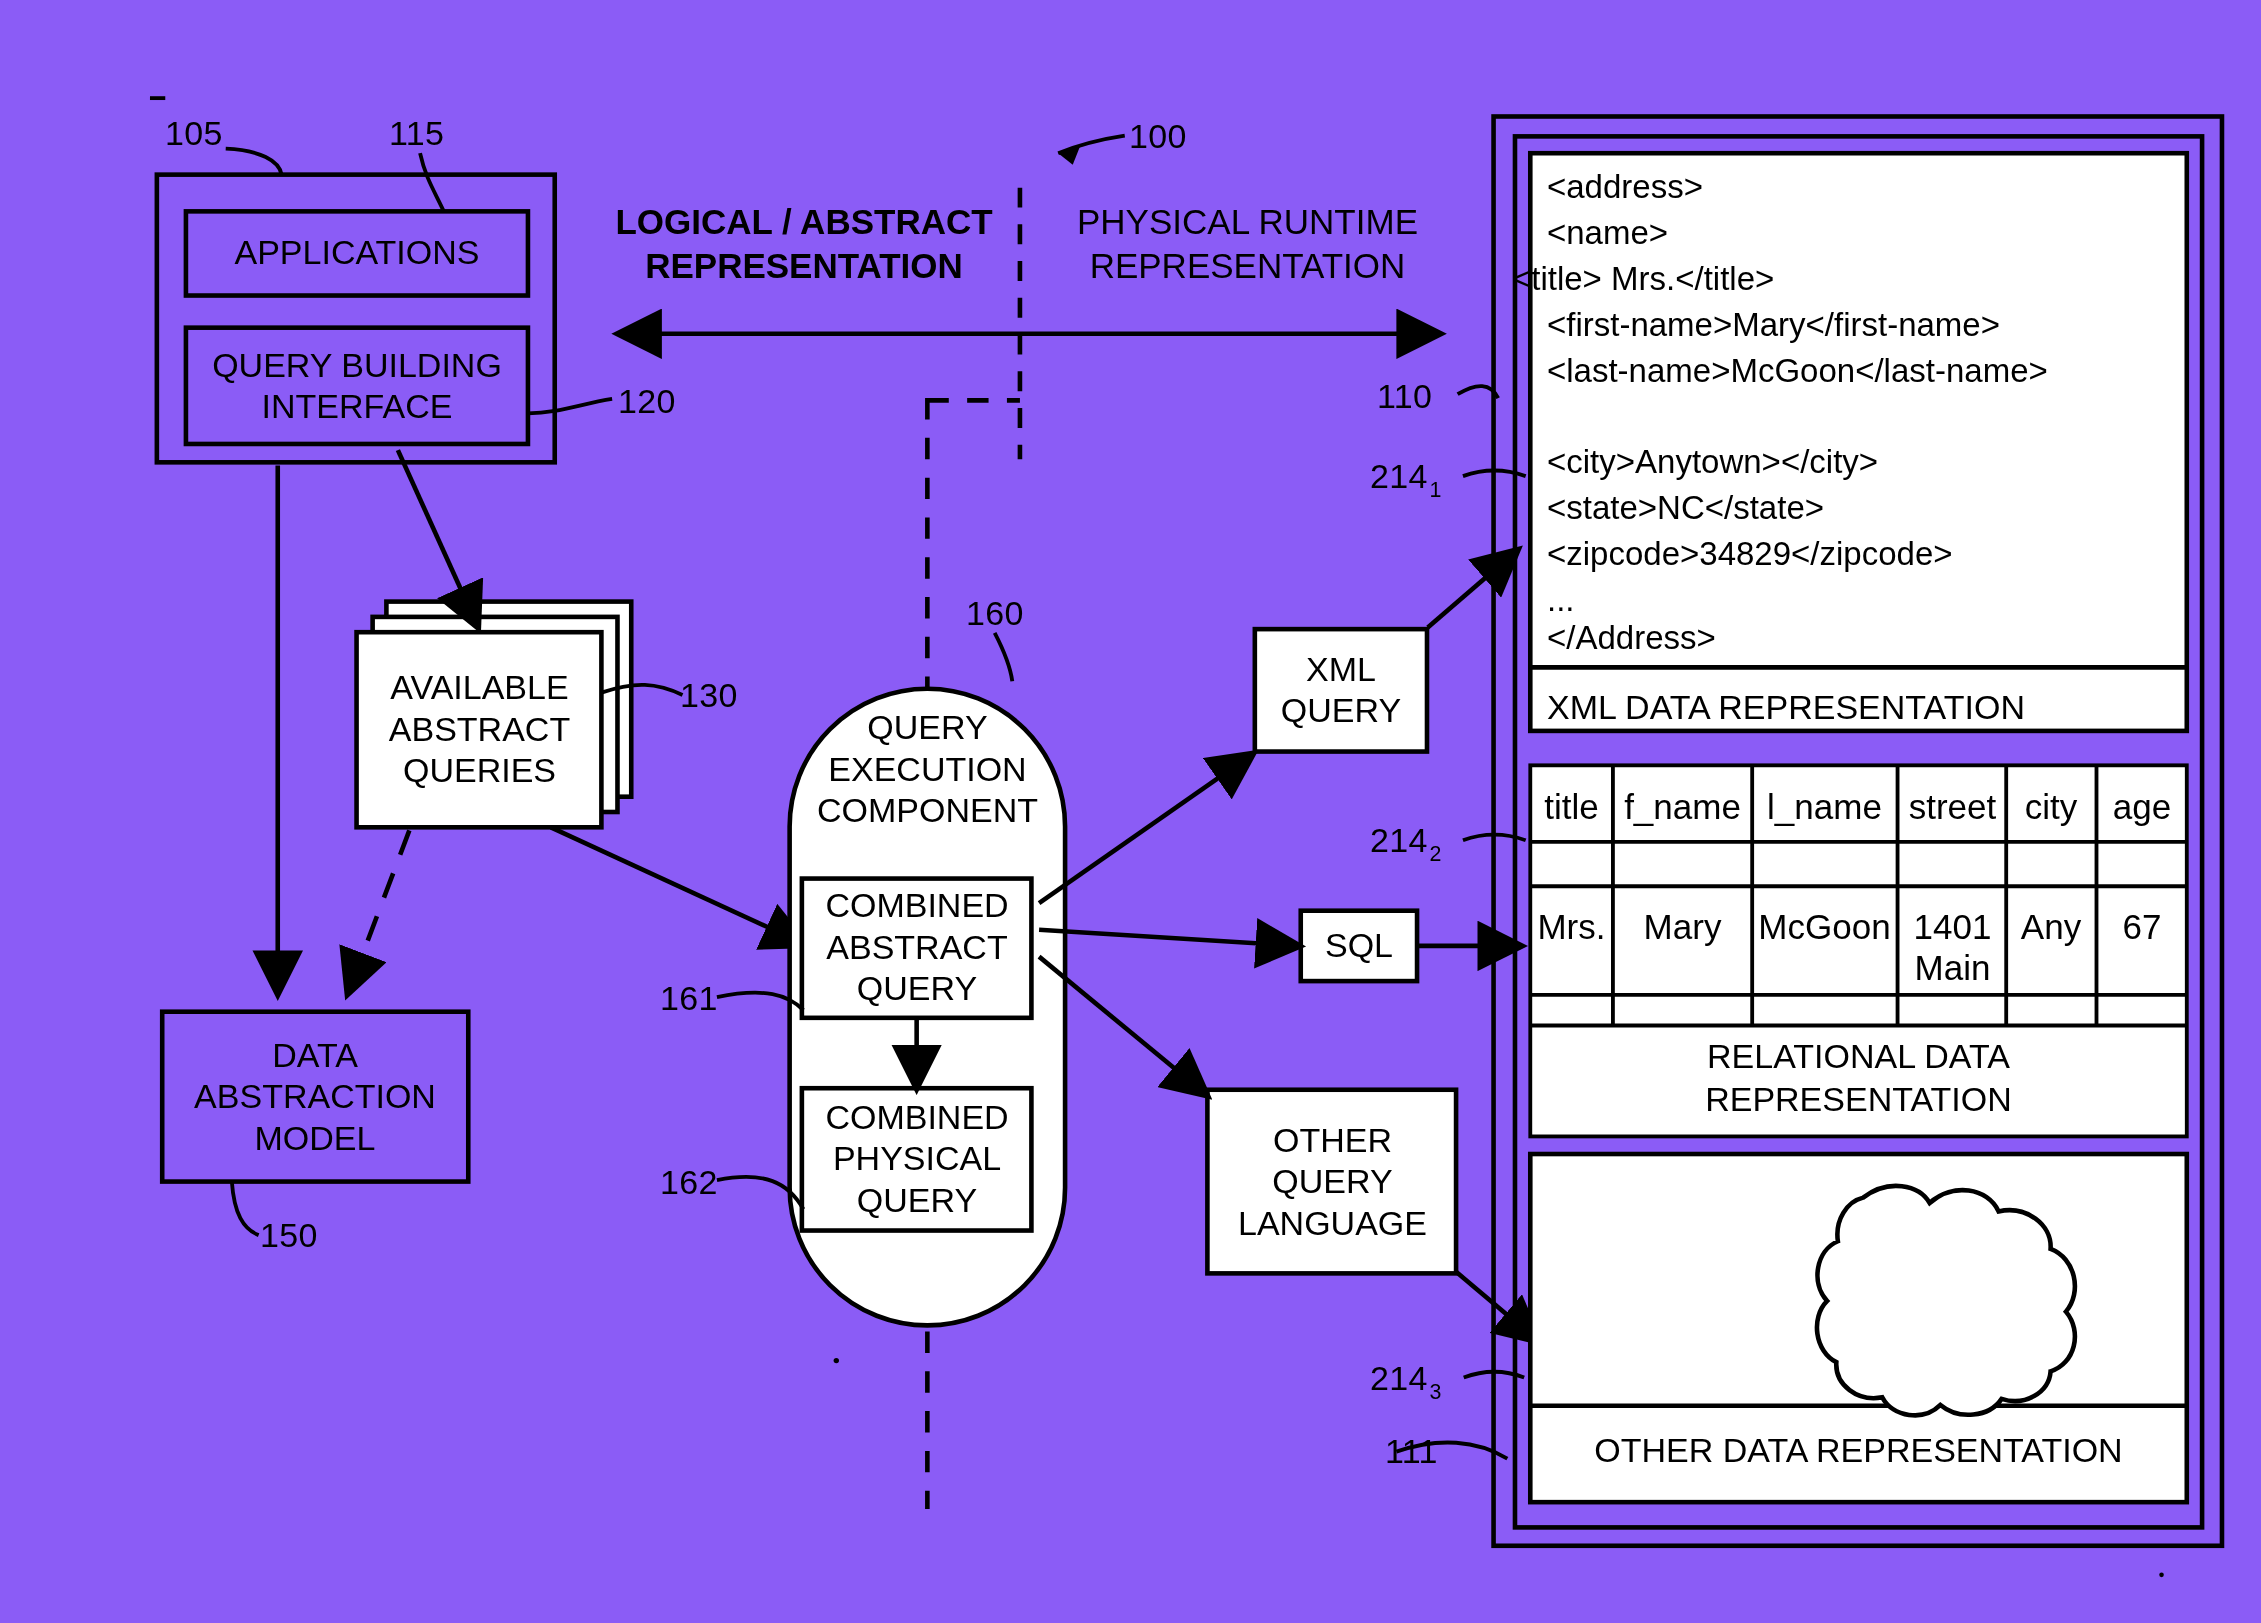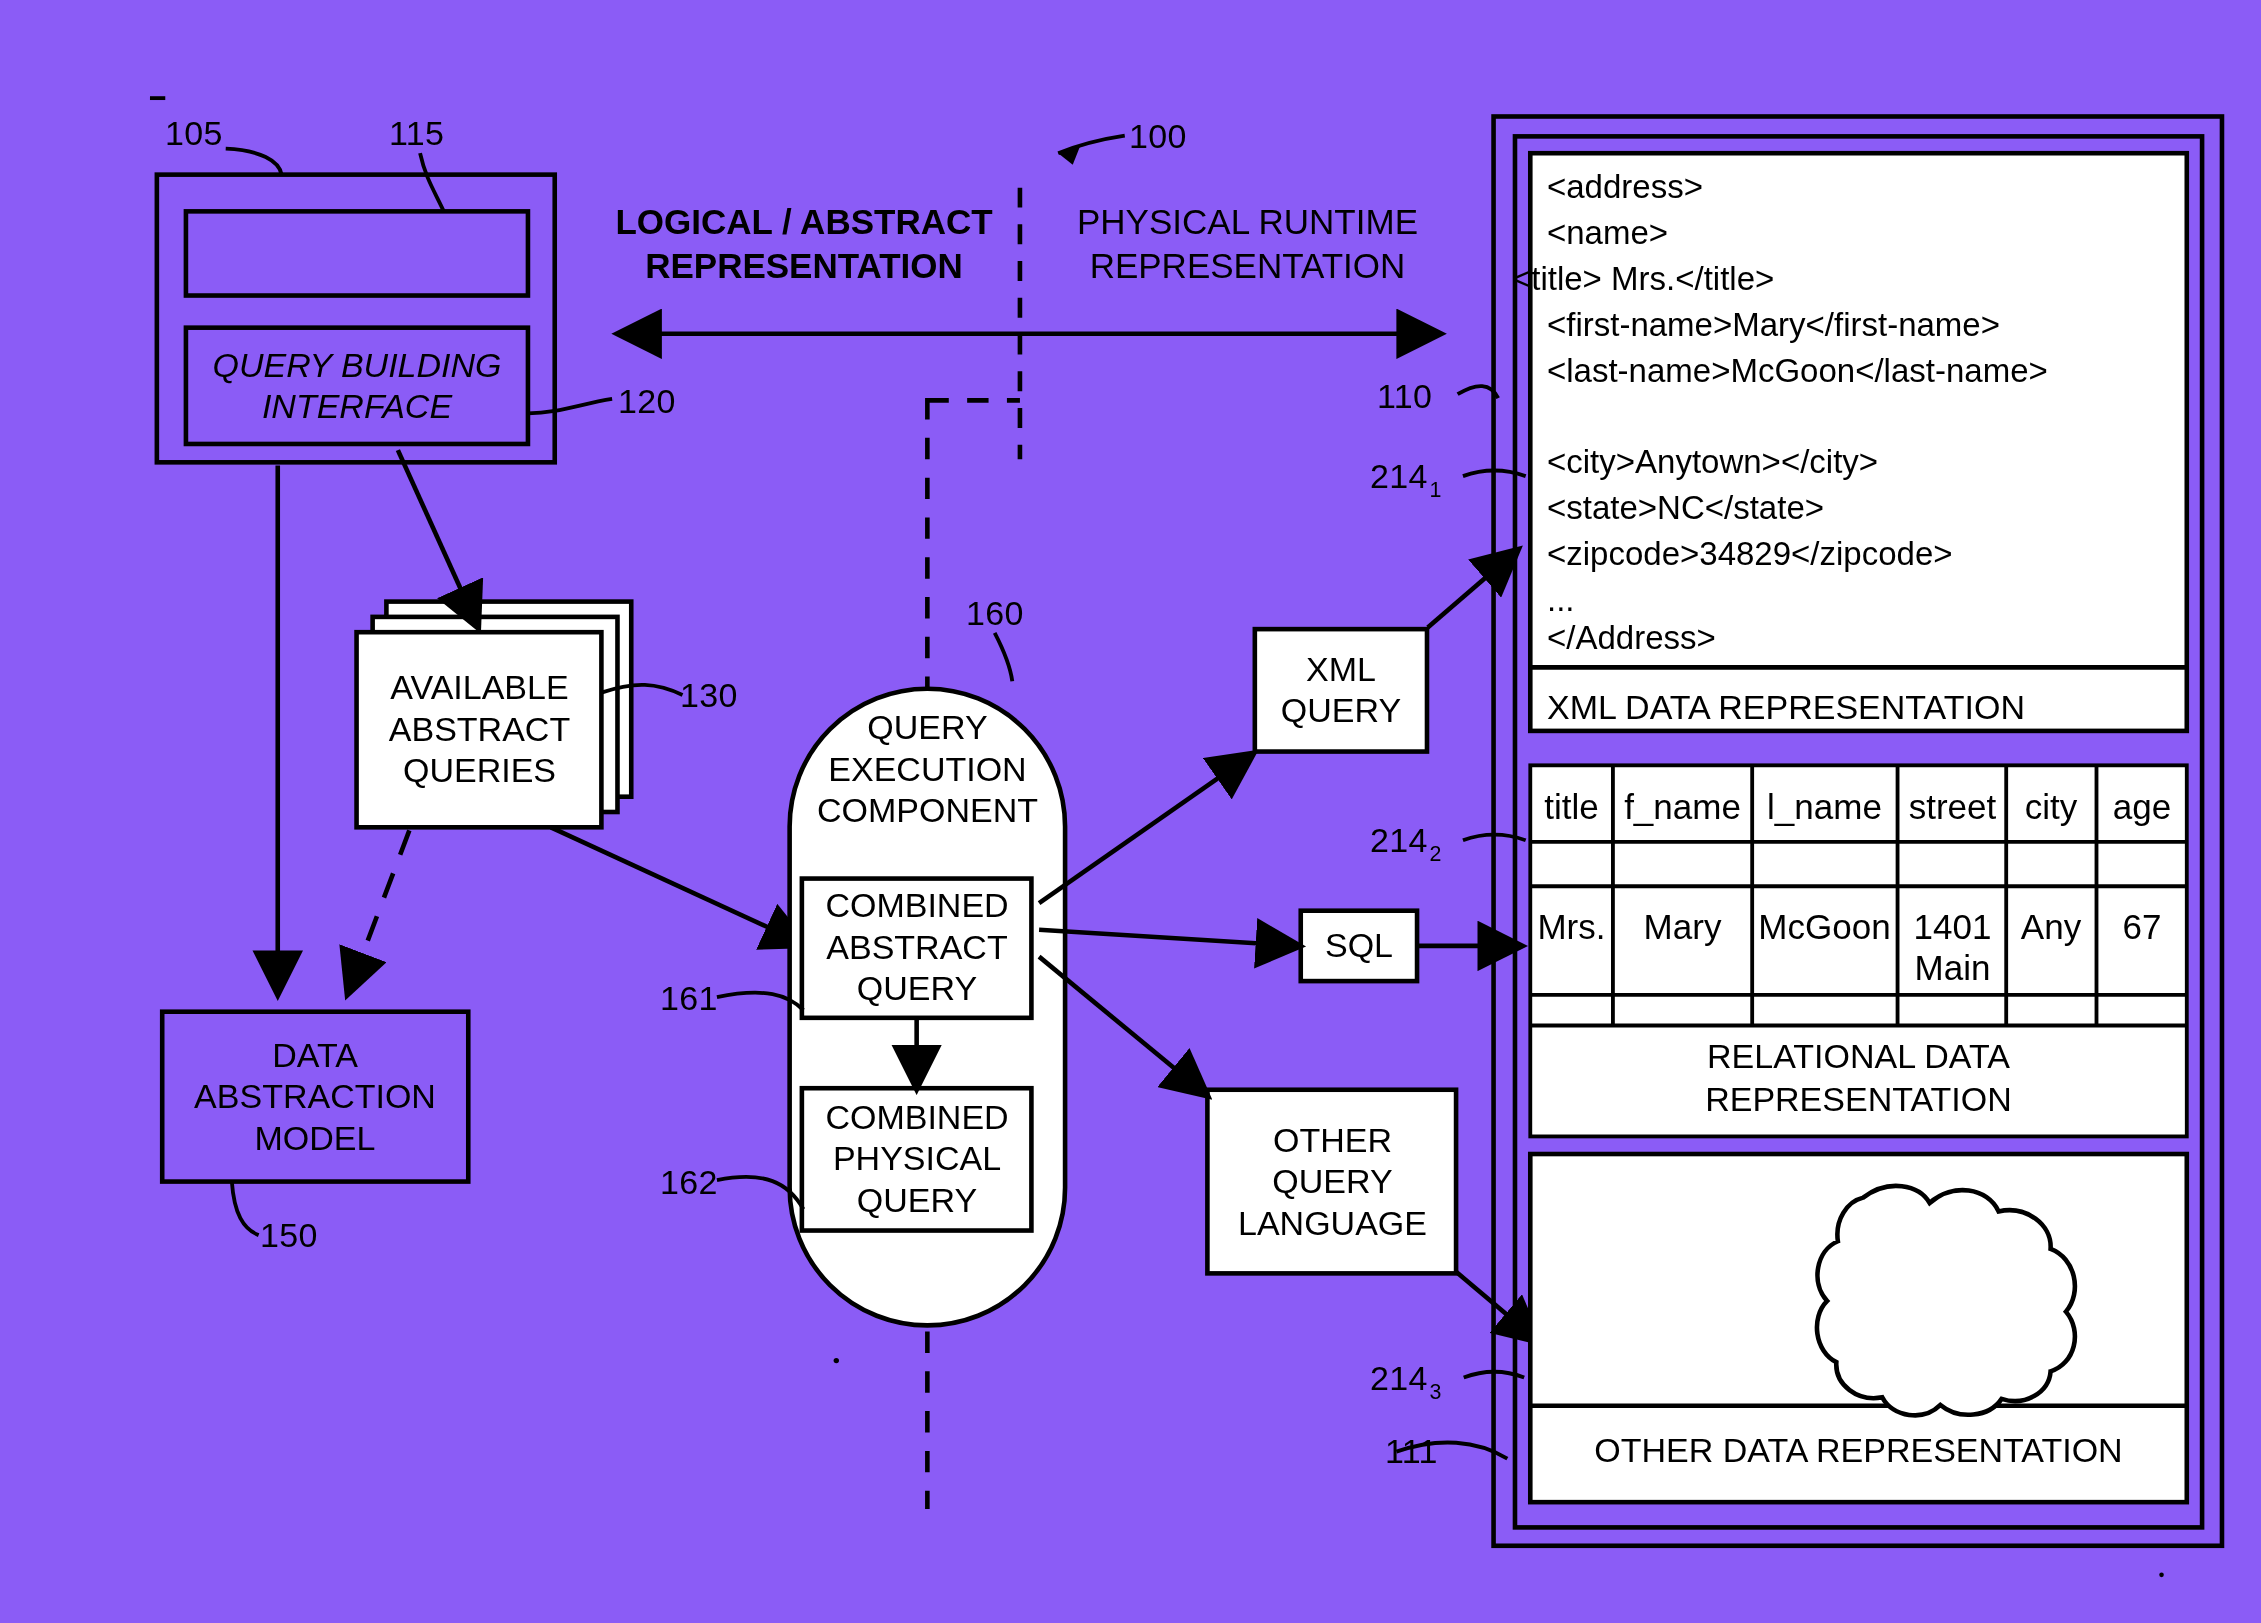--- a/index.html
+++ b/index.html
@@ -259,6 +259,9 @@
     <div>REPRESENTATION</div>
   </div>
 
+  <div class="boxtext" style="left:186px; top:211px; width:342px; height:84px;">
+    <span>APPLICATIONS</span>
+  </div>
 
   <div class="boxtext" style="left:186px; top:328px; width:342px; height:116px; flex-direction:column;font-style:italic;">
     <span>QUERY BUILDING</span>

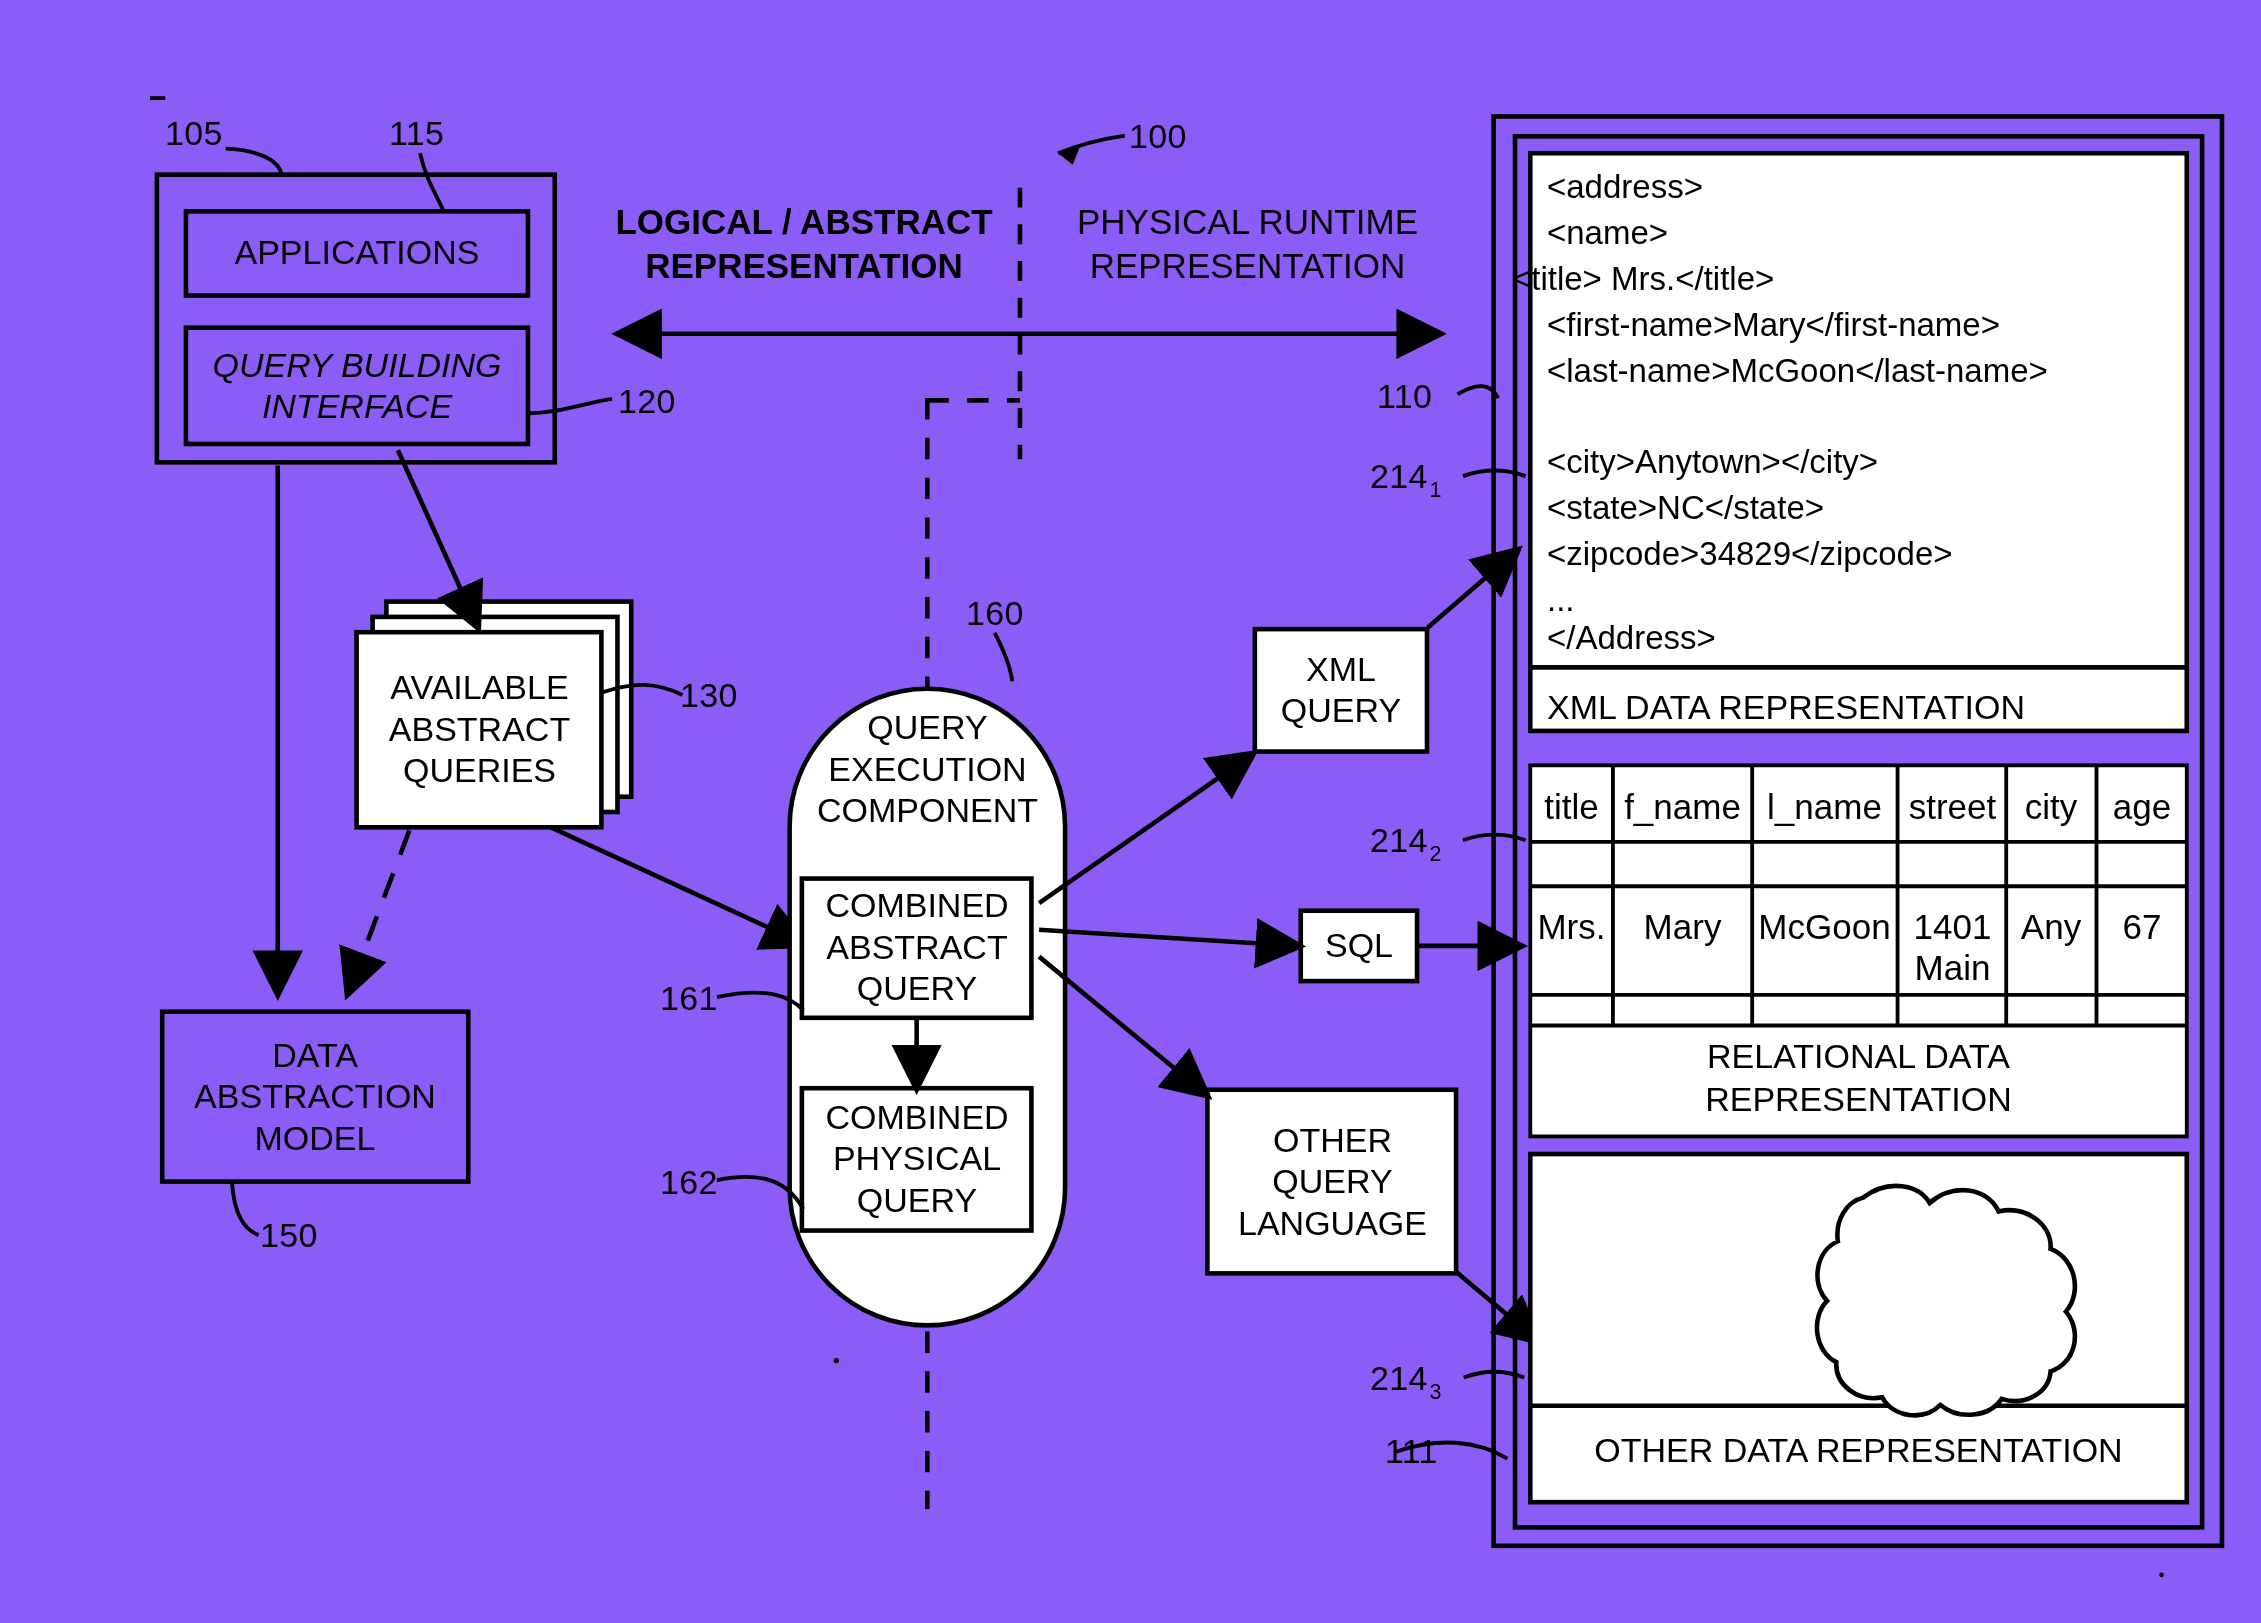--- a/index.html
+++ b/index.html
@@ -263,7 +263,7 @@
     <span>APPLICATIONS</span>
   </div>
 
-  <div class="boxtext" style="left:186px; top:328px; width:342px; height:116px; flex-direction:column;font-style:italic;">
+  <div class="boxtext" style="left:186px; top:328px; width:342px; height:116px; flex-direction:column;">
     <span>QUERY BUILDING</span>
     <span>INTERFACE</span>
   </div>

